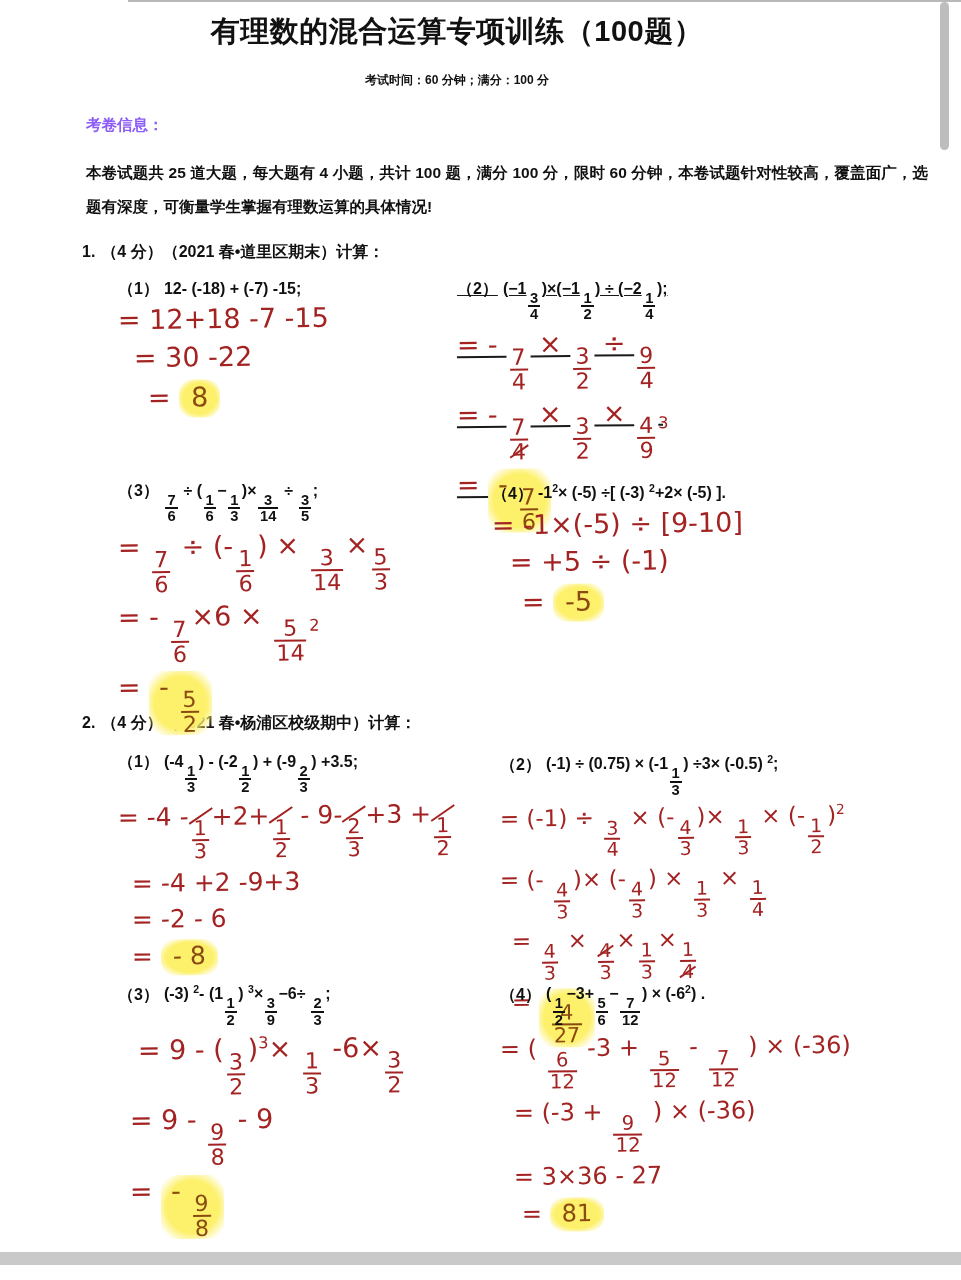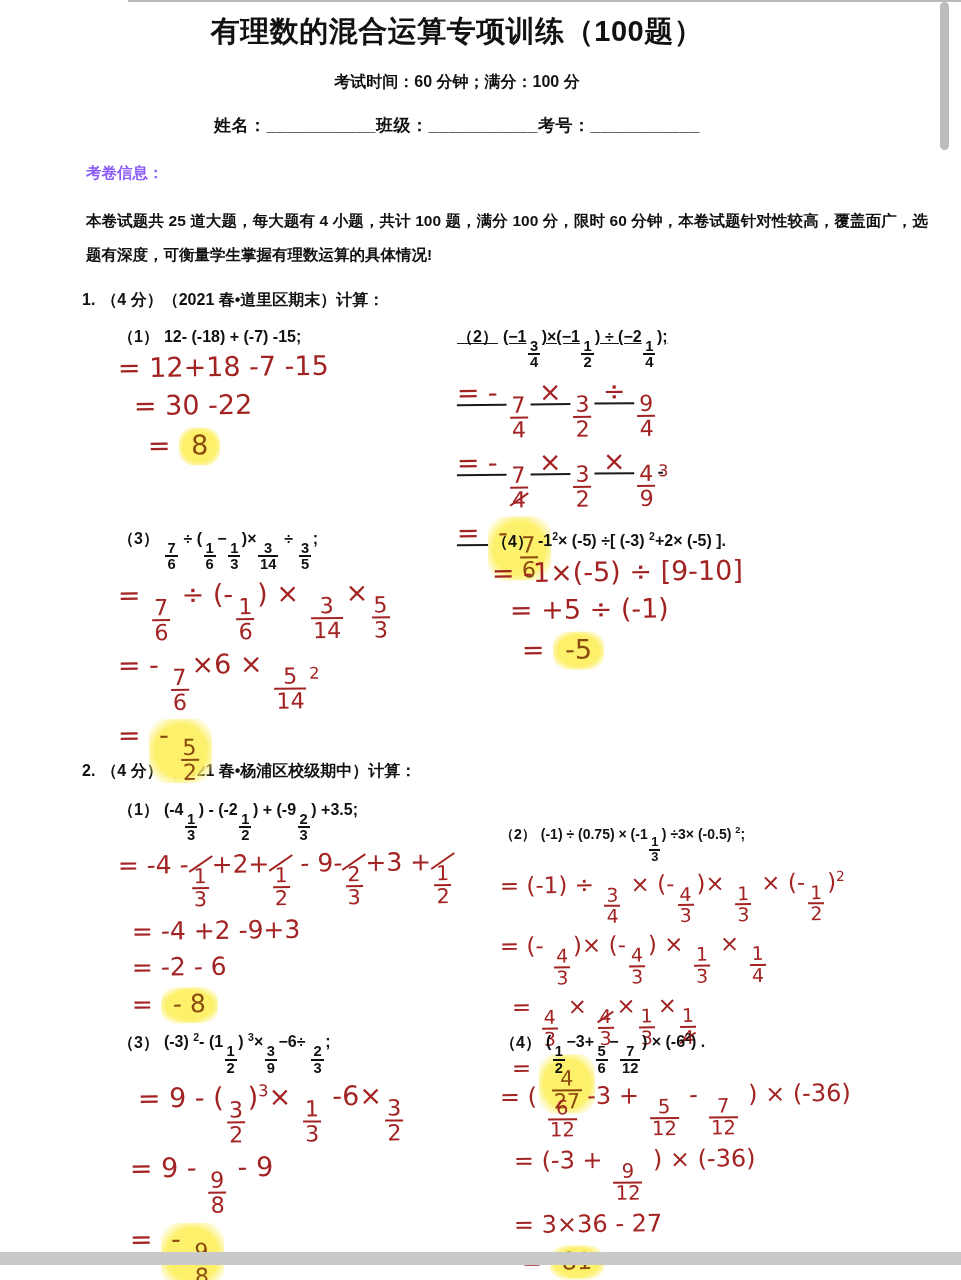--- a/index.html
+++ b/index.html
@@ -63,7 +63,7 @@
   }
   .doc-subtitle {
     text-align: center;
-    font-size: 16px;
+    font-size: 12px;
     font-weight: bold;
     margin: 20px 0 0 0;
     padding-right: 26px;

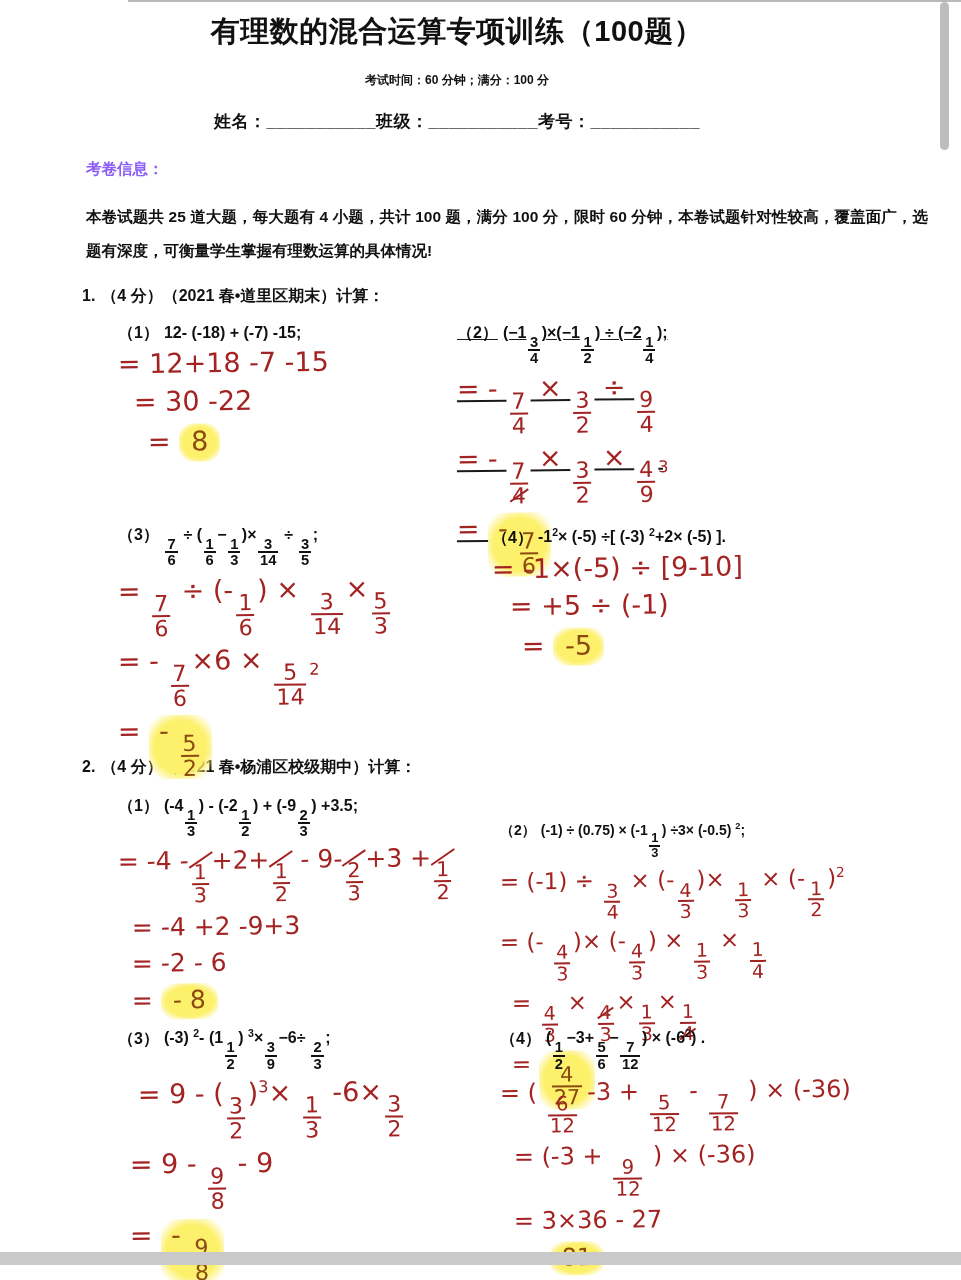--- a/index.html
+++ b/index.html
@@ -197,7 +197,6 @@
 
   <div class="doc-title">有理数的混合运算专项训练（100题）</div>
   <div class="doc-subtitle">考试时间：60 分钟；满分：100 分</div>
-  <div class="doc-fields">姓名：___________班级：___________考号：___________</div>
 
   <div class="info-label">考卷信息：</div>
   <div class="info-body">本卷试题共 25 道大题，每大题有 4 小题，共计 100 题，满分 100 分，限时 60 分钟，本卷试题针对性较高，覆盖面广，选题有深度，可衡量学生掌握有理数运算的具体情况!</div>

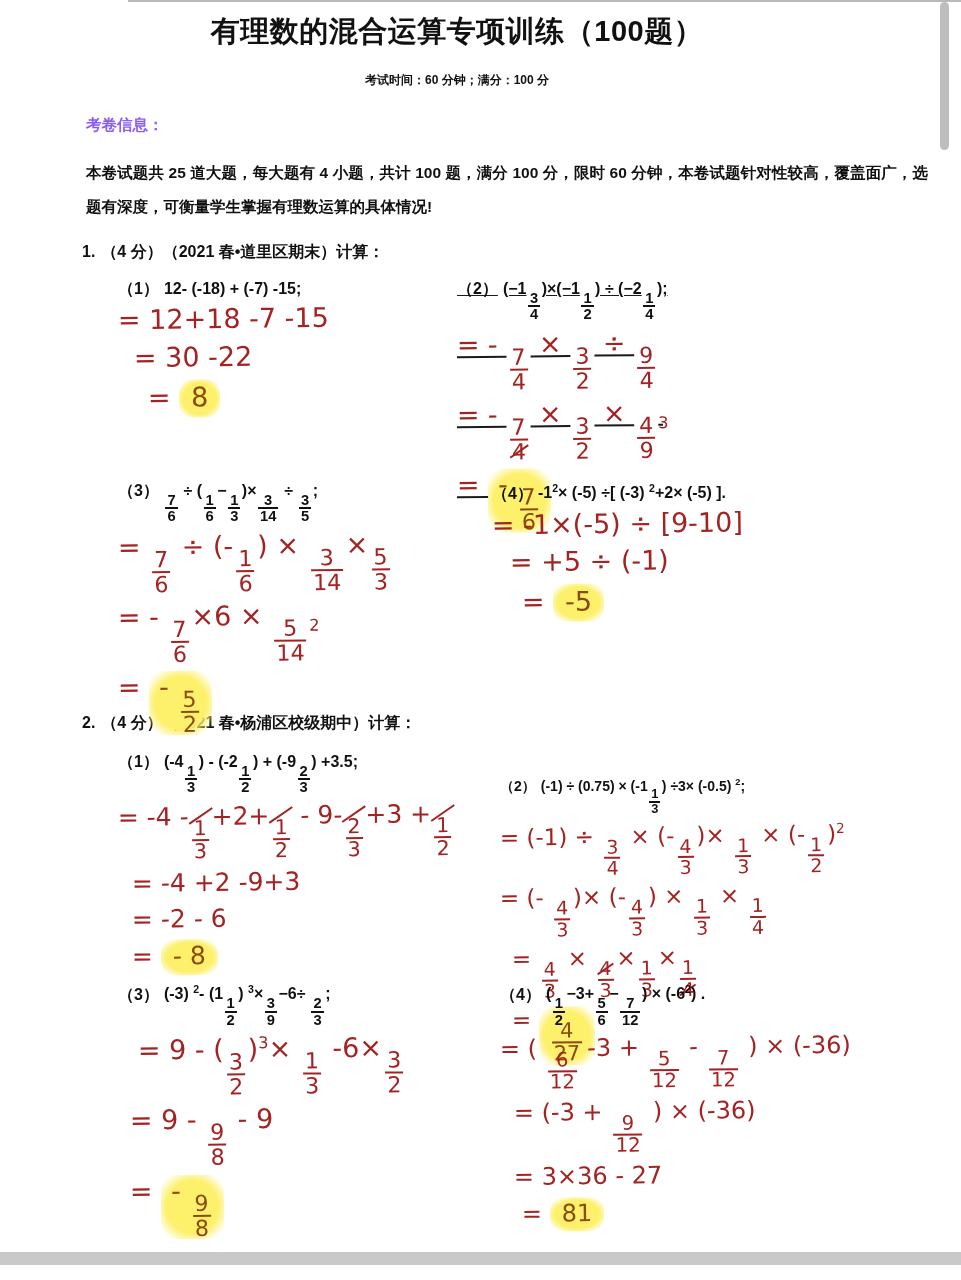--- a/index.html
+++ b/index.html
@@ -358,7 +358,7 @@
     </div>
 
     <div class="cell" style="left:500px; top:18px;">
-      <div class="stmt" style="font-size:14px;margin-top:24px;">
+      <div class="stmt" style="font-size:16px;">
         <span class="lbl">（2）</span>(-1) ÷ (0.75) × (-1<span class="frac">
             <span class="n">1</span>
             <span class="d">3</span>

